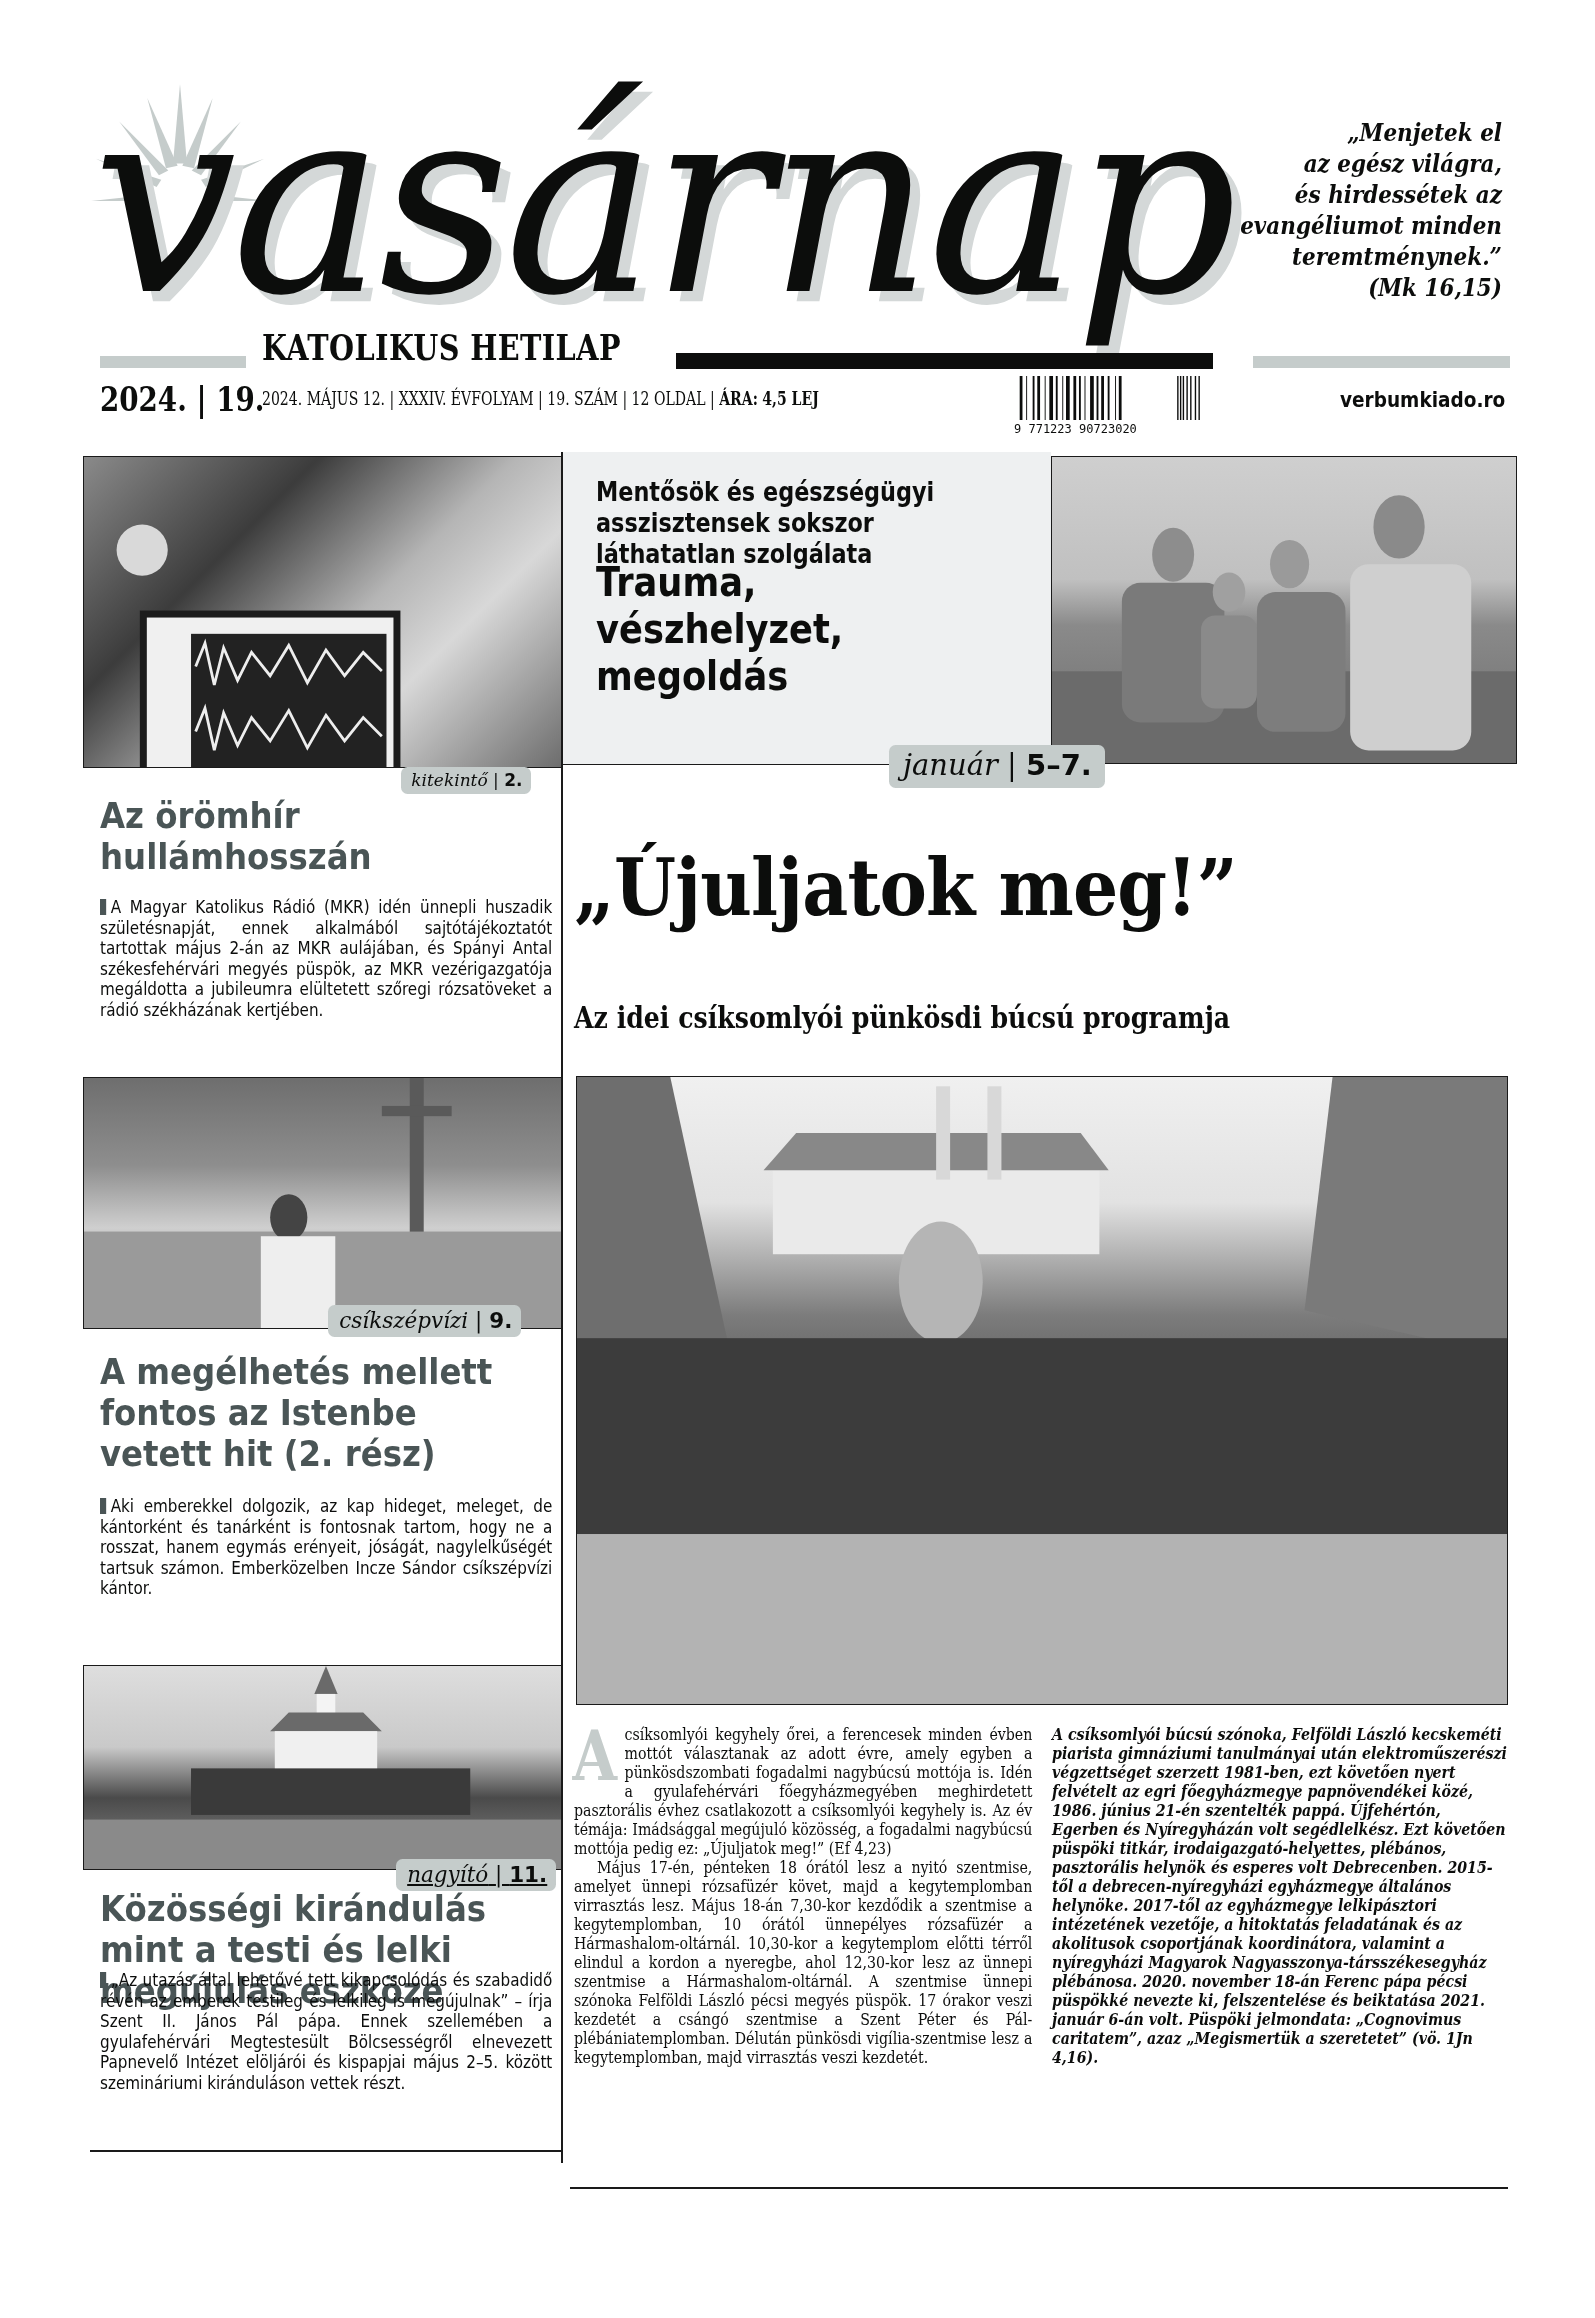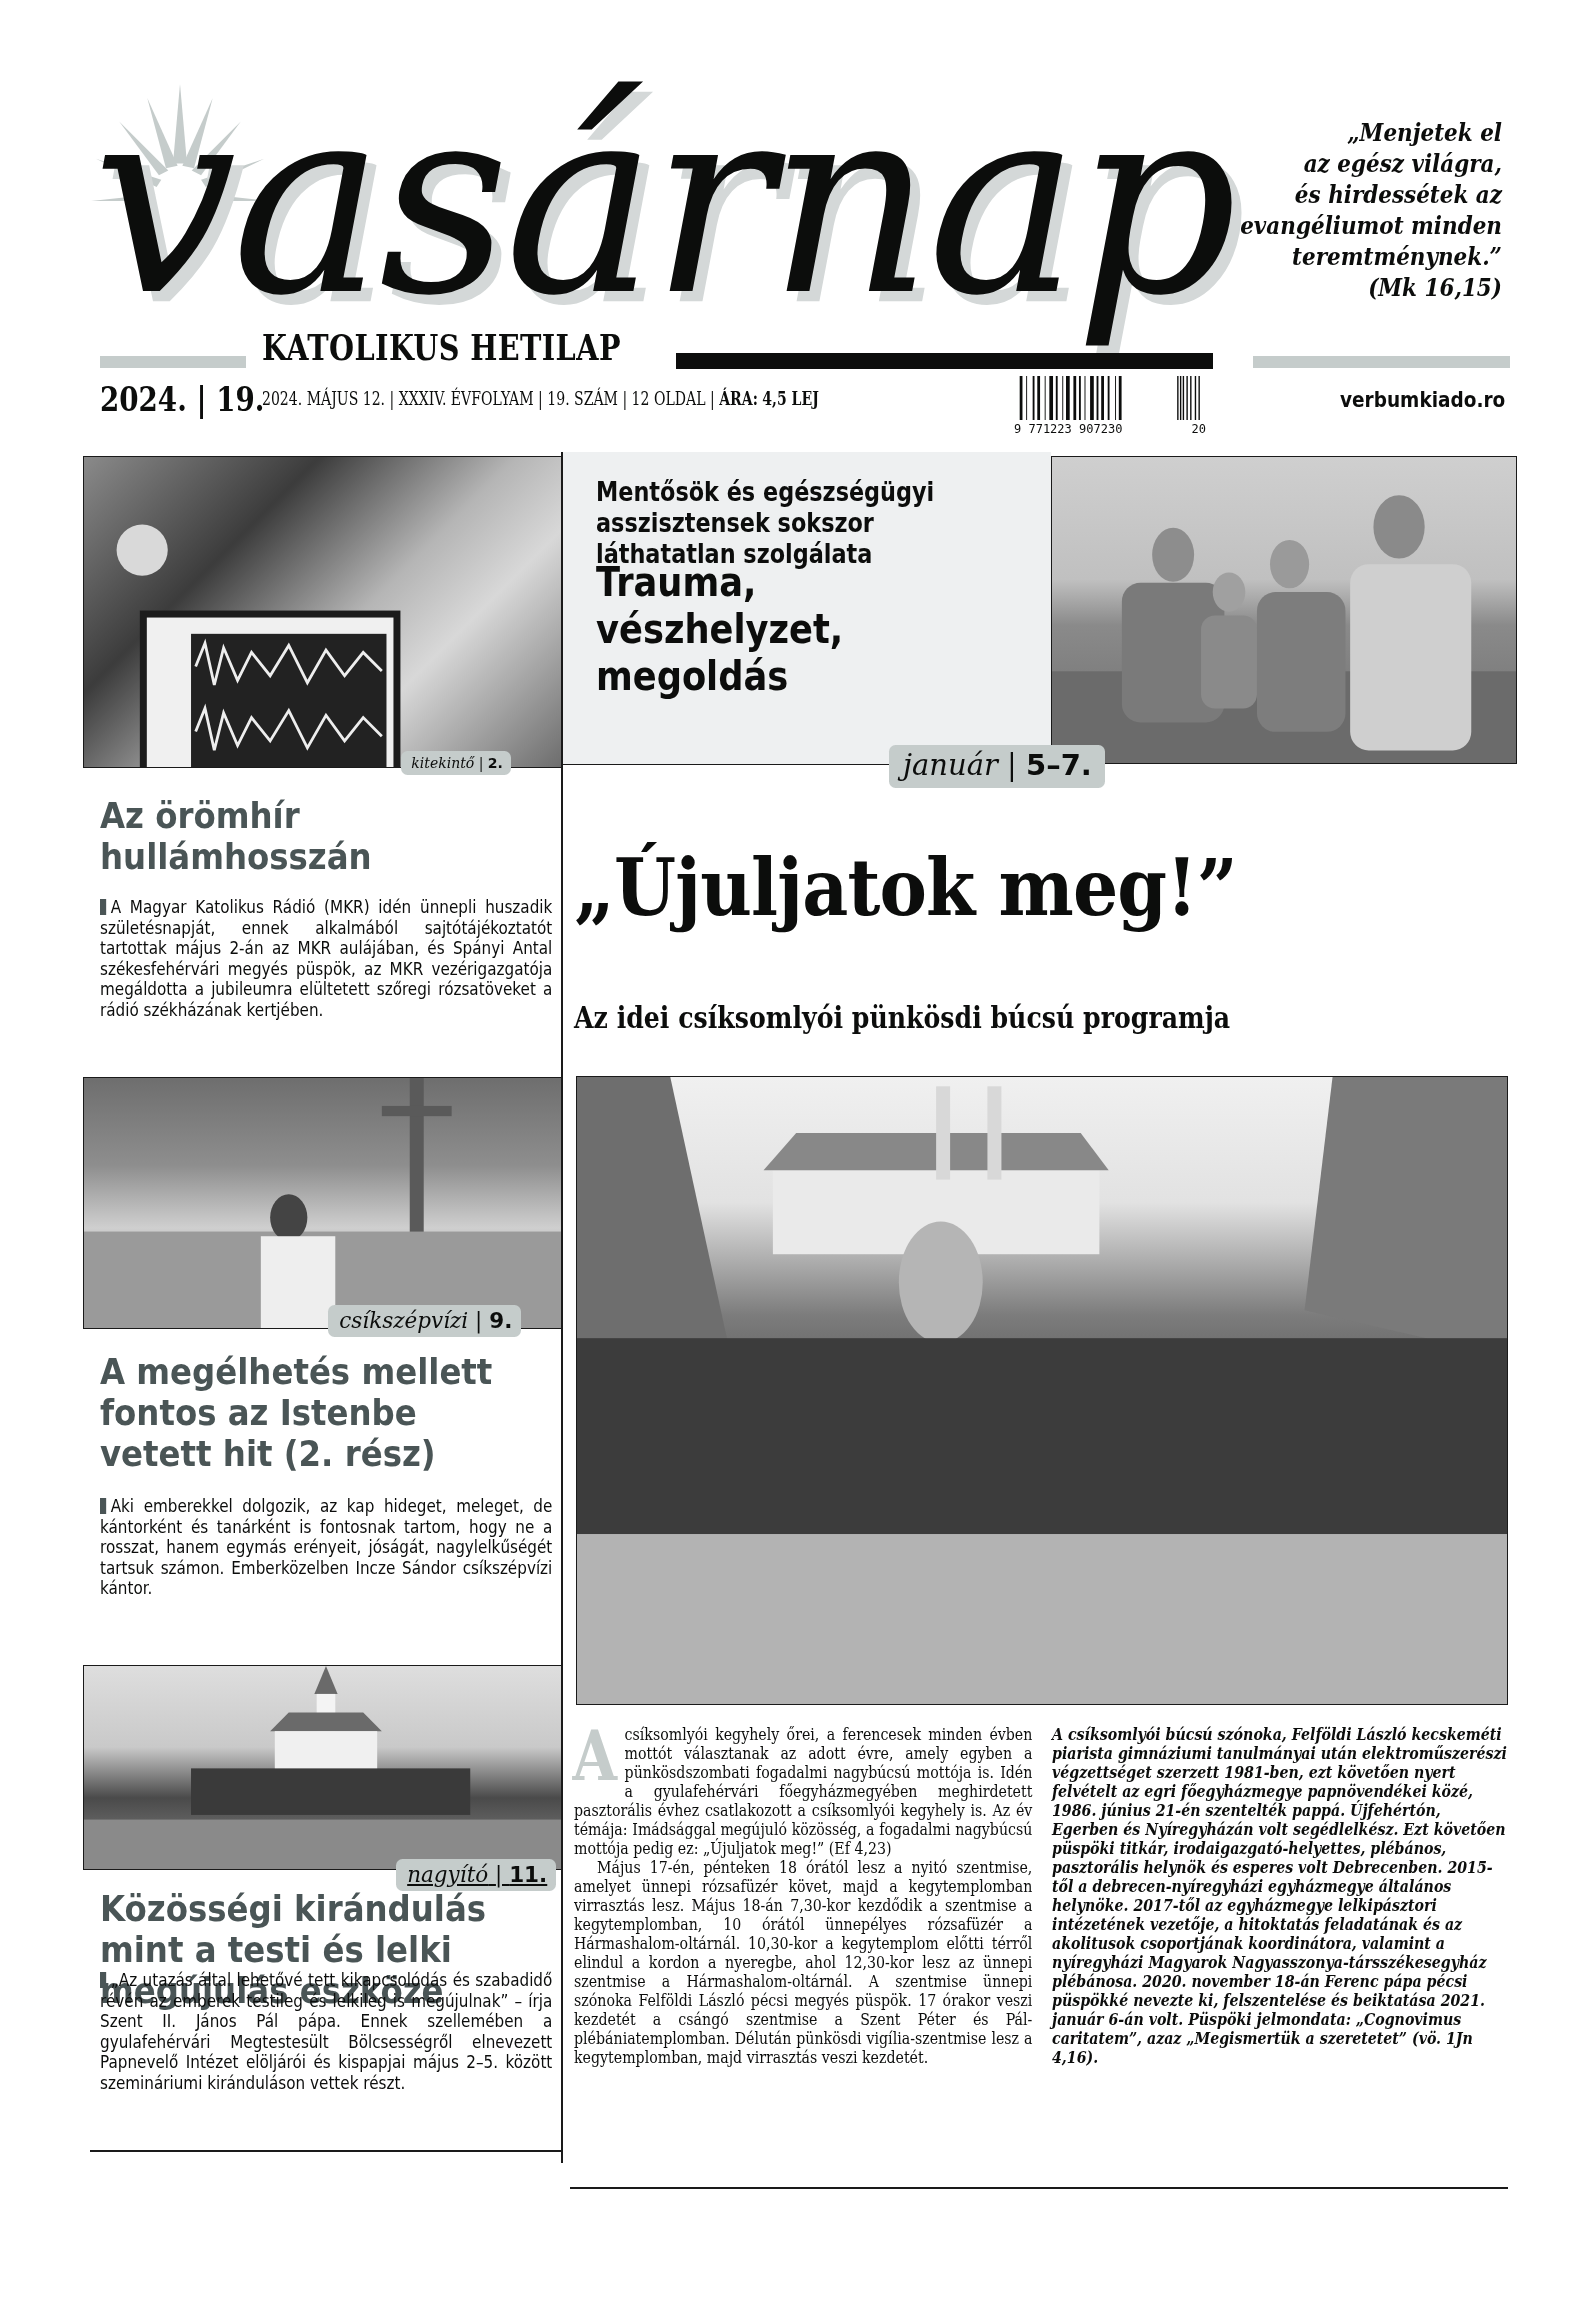--- a/index.html
+++ b/index.html
@@ -128,7 +128,7 @@
         <rect x="396" y="0" width="3" height="95"></rect>
       </g>
   </svg>
-  <div style="display:flex; justify-content:space-between; font-family:'DejaVu Sans Mono', monospace; font-size:12px; line-height:14px; width:192px;">
+  <div style="display:flex; justify-content:flex-start; font-family:'DejaVu Sans Mono', monospace; font-size:12px; line-height:14px; width:192px;">
     <span>9 771223 907230</span>
     <span>20</span>
   </div>

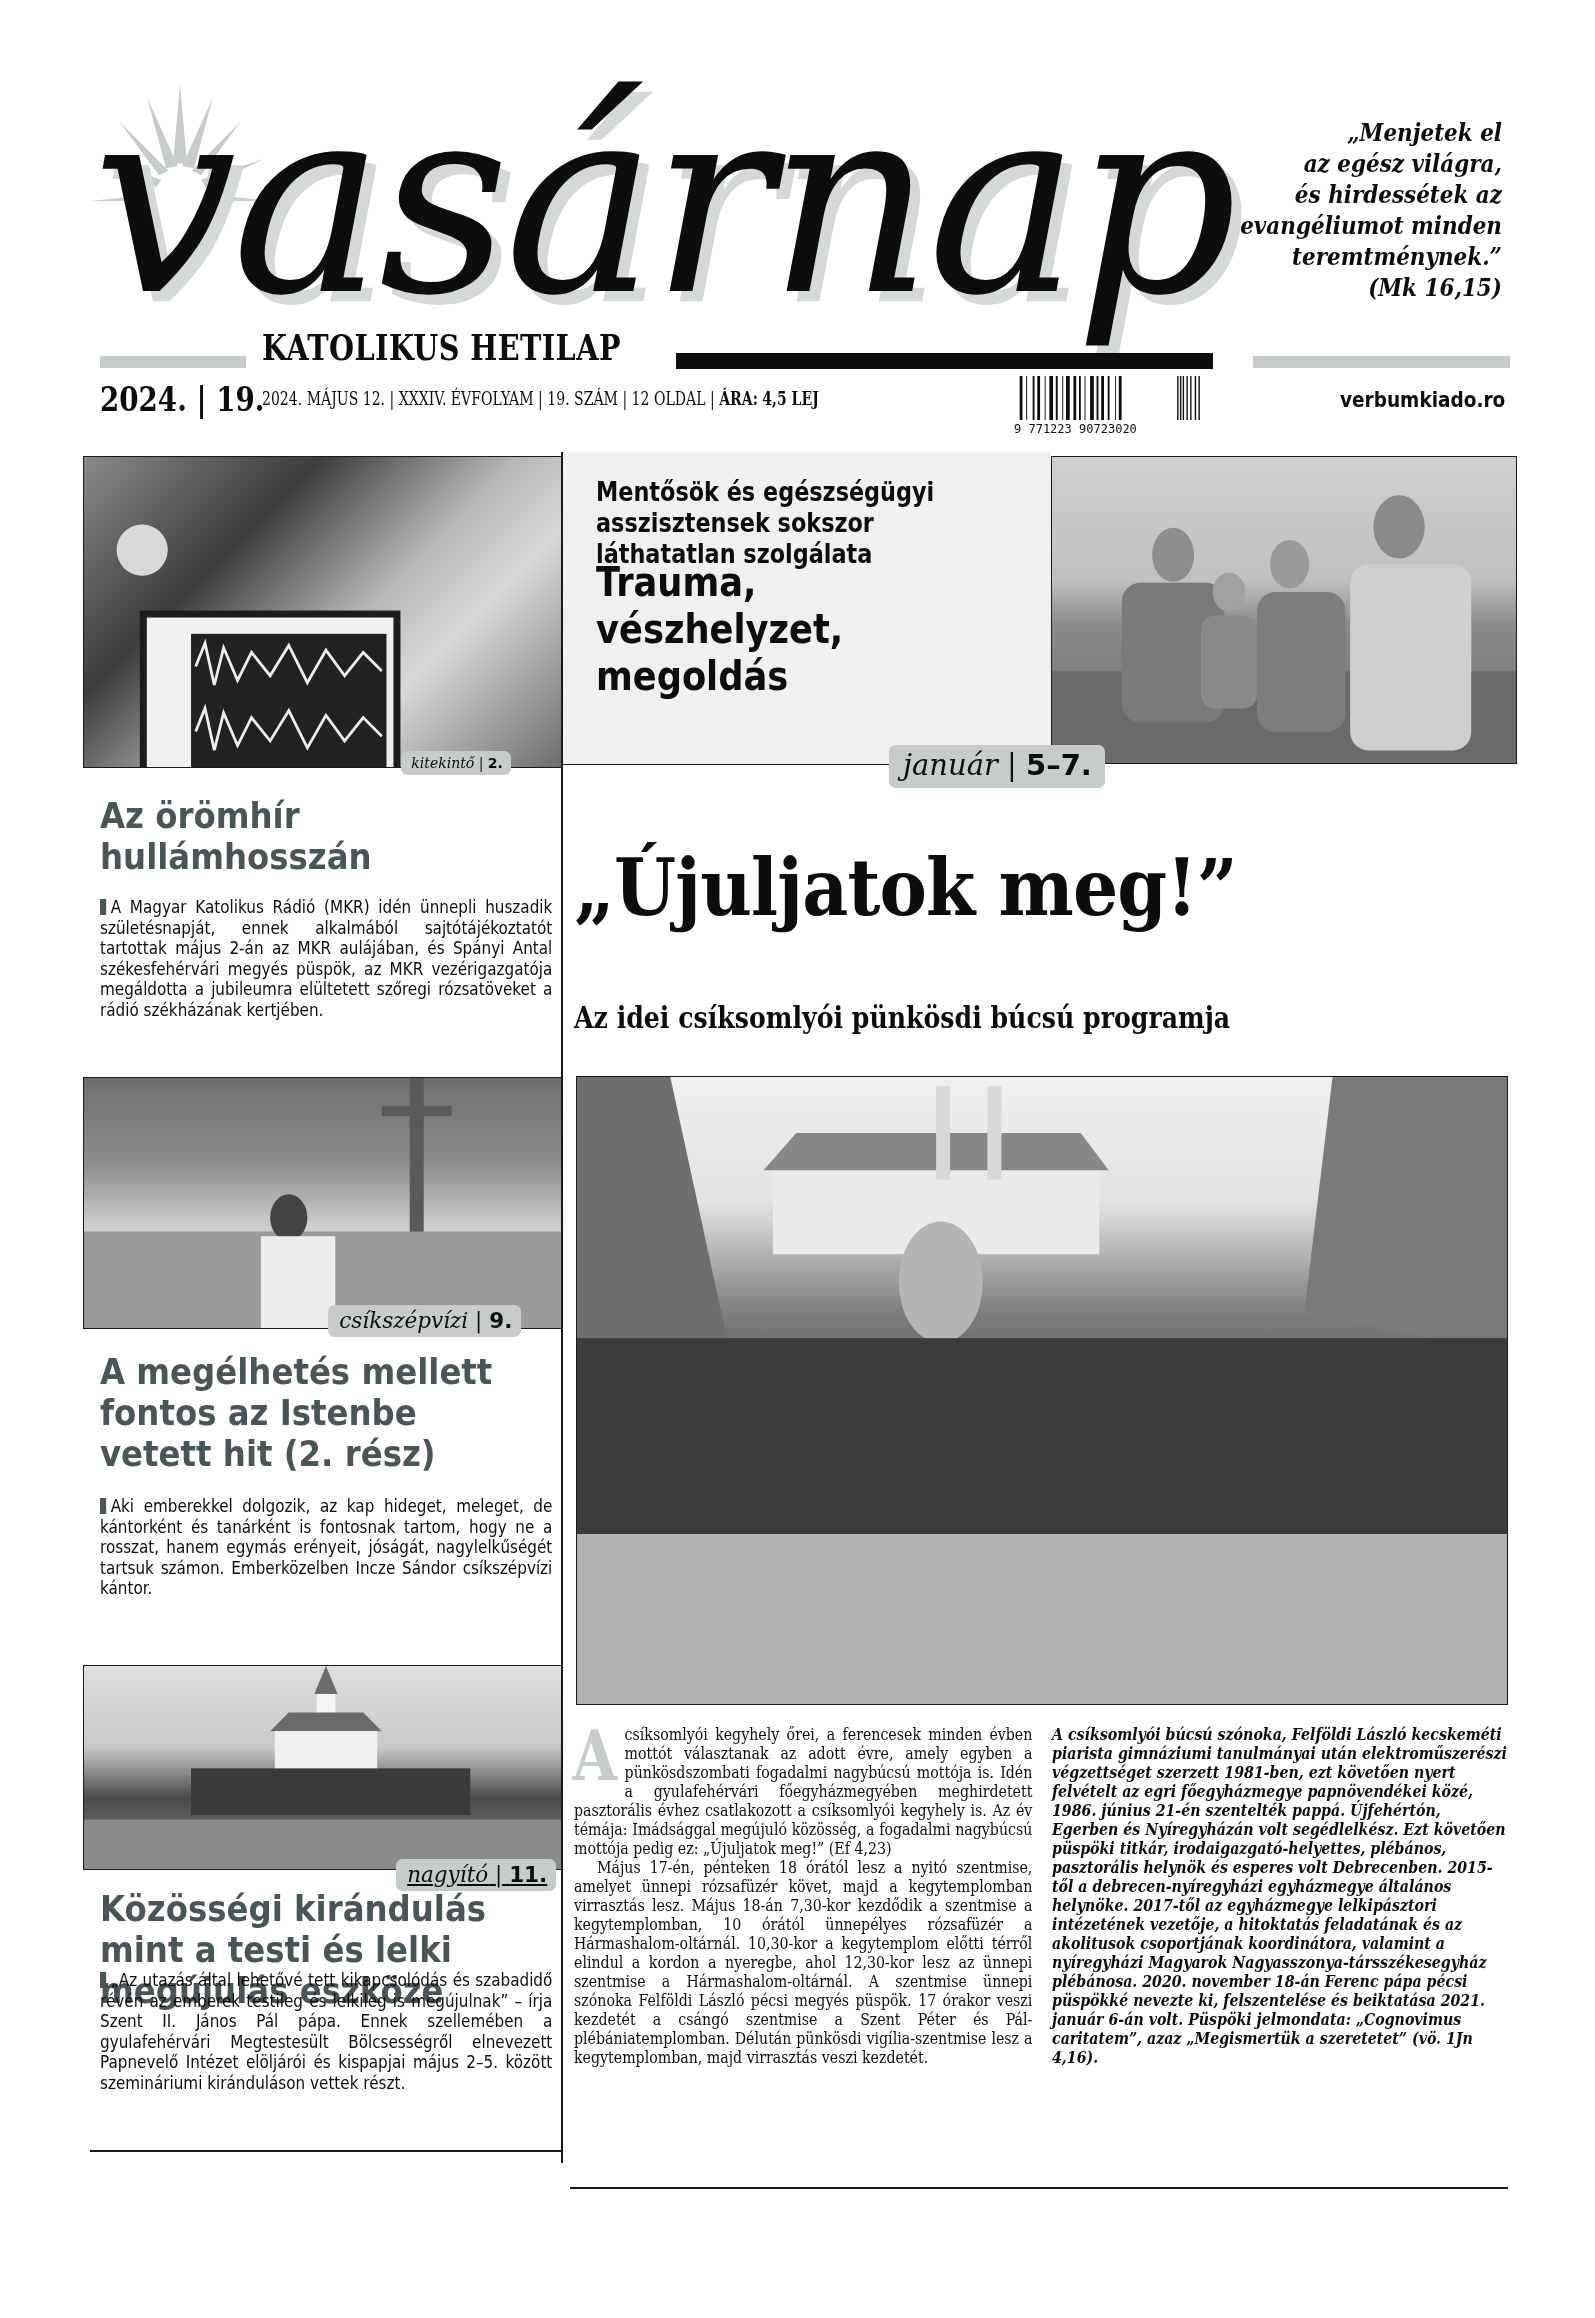--- a/index.html
+++ b/index.html
@@ -145,7 +145,7 @@
     <circle cx="125" cy="200" r="55" fill="#d9d9d9"></circle>
   </svg>
 </div>
-<div class="abs tag" style="left:401px; top:751px; padding:4.7px 8.4px 5.6px 10.3px; font-size:14px;">
+<div class="abs tag" style="left:401px; top:767px; padding:4.7px 8.4px 5.6px 10.3px; font-size:17px;">
   <span class="it">kitekintő</span>
   <span> | </span>
   <span class="pg">2.</span>

